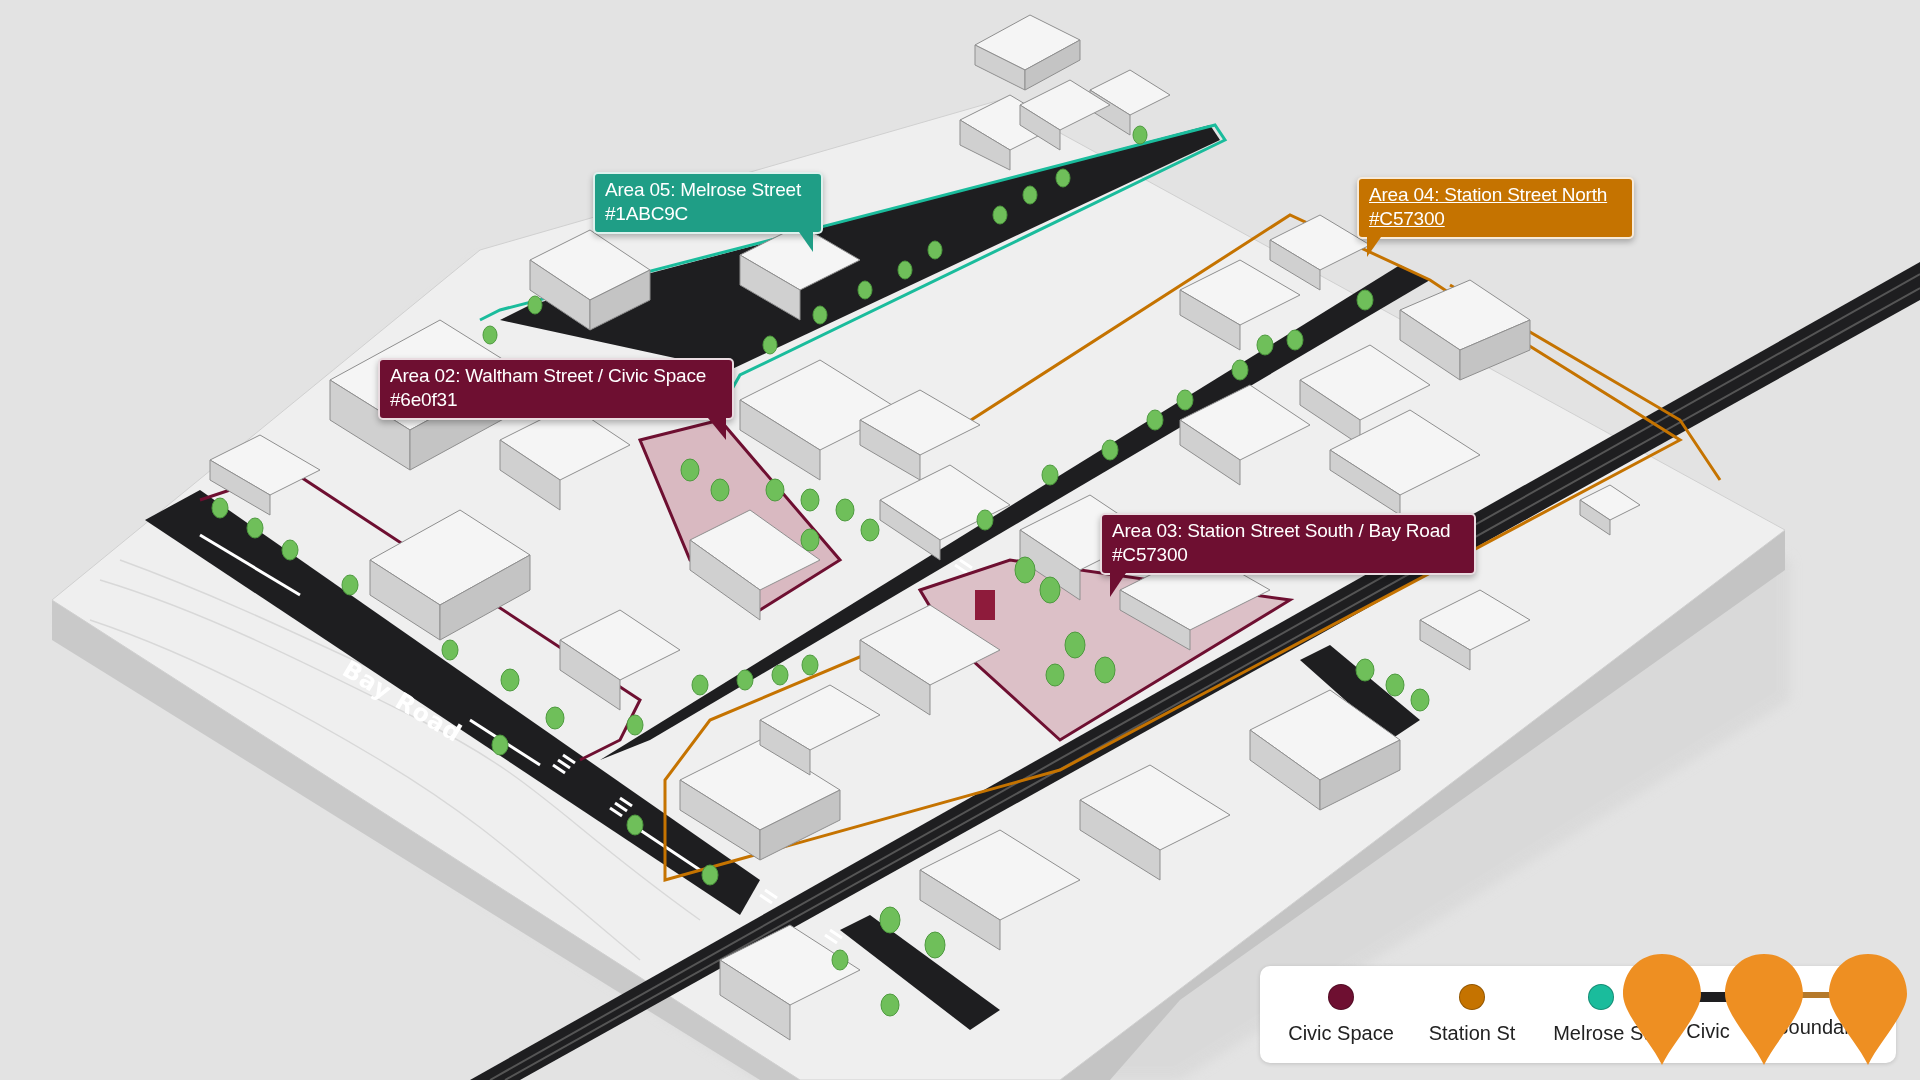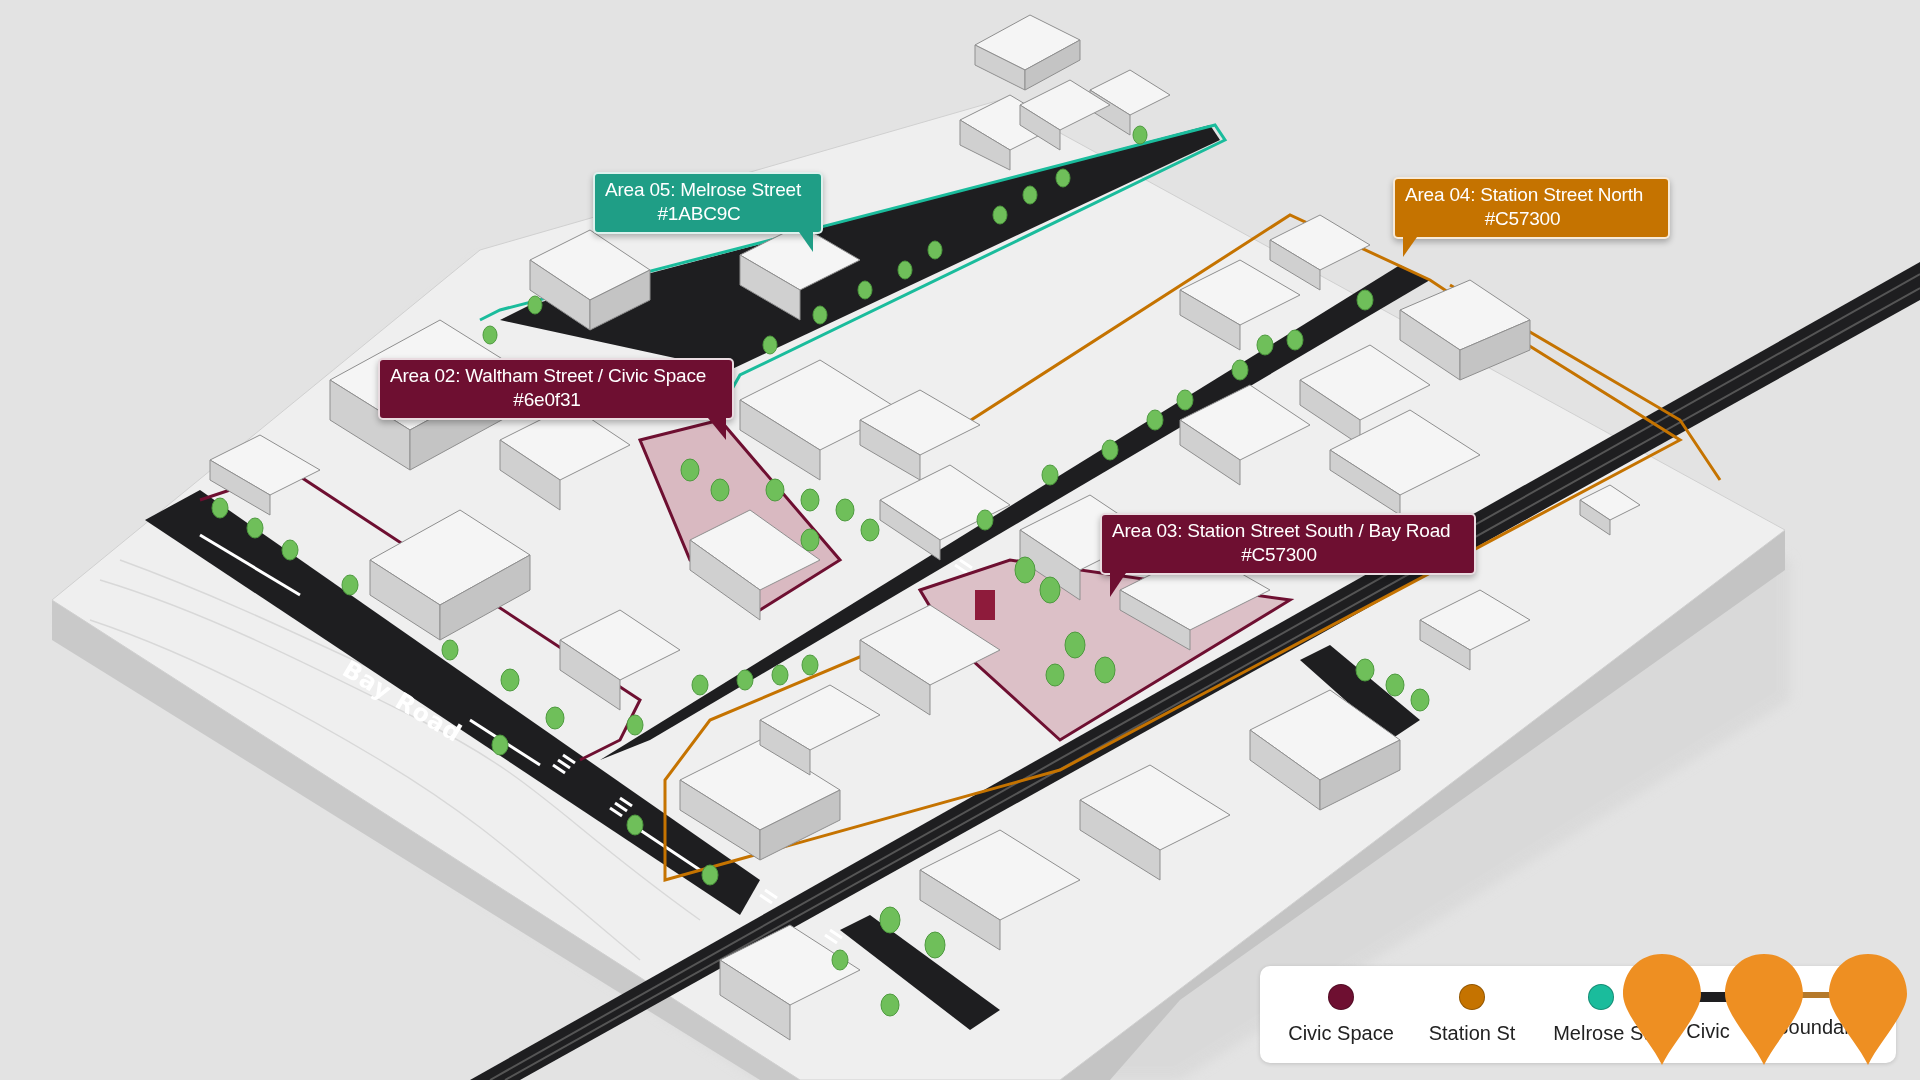--- a/index.html
+++ b/index.html
@@ -18,7 +18,6 @@
     box-shadow:0 3px 6px rgba(0,0,0,0.28);
     font-family: "Liberation Sans", sans-serif;
     letter-spacing:-0.2px;
-    text-align:center;
   }
   .callout .tail {
     position:absolute; width:0; height:0;

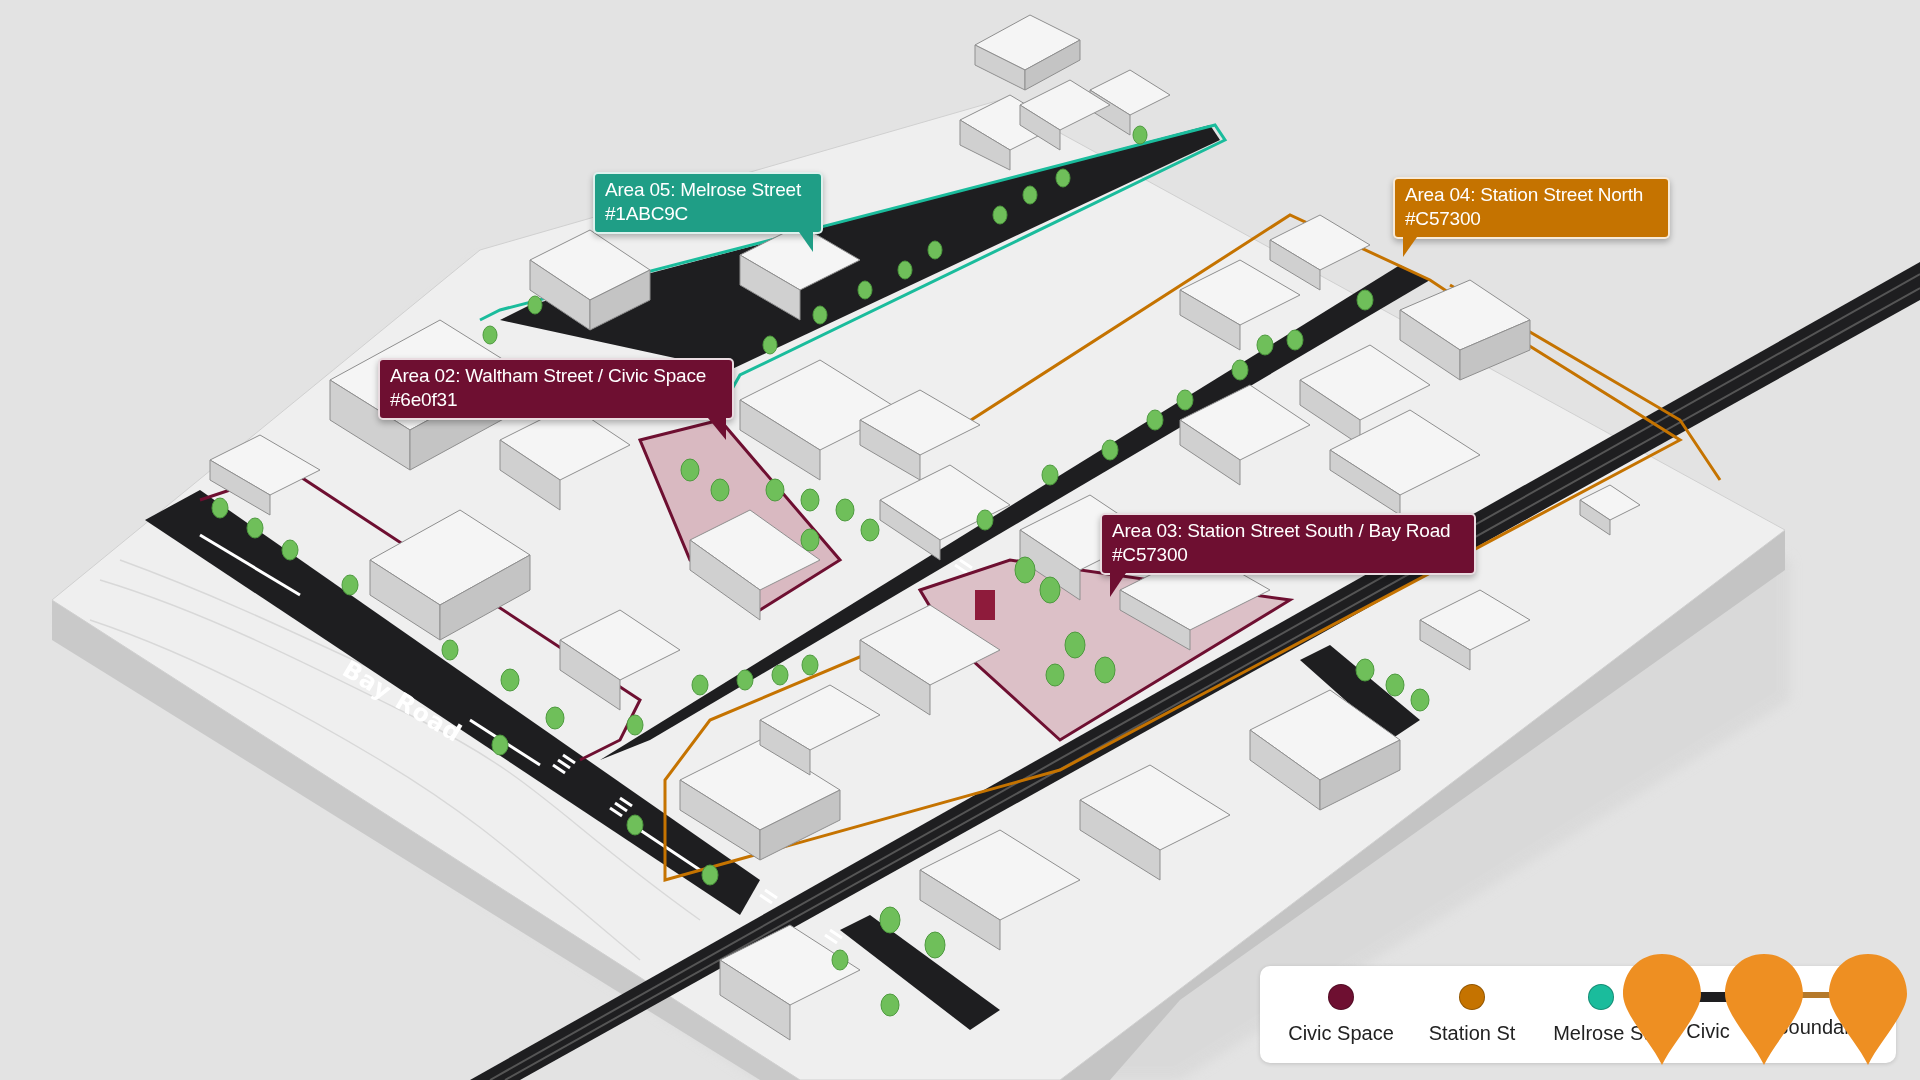--- a/index.html
+++ b/index.html
@@ -334,7 +334,7 @@
   <span class="tail" style="right:8px; bottom:-20px; border-left:14px solid transparent; border-top:20px solid #1f9e86;"></span>
 </div>
 
-<div class="callout c-orange" style="left:1393px; top:177px; width:277px;">
+<div class="callout c-orange" style="left:1357px; top:177px; width:277px;text-decoration:underline;">
   <span class="l1">Area 04: Station Street North</span>
   <span class="l2">#C57300</span>
   <span class="tail" style="left:8px; bottom:-20px; border-right:14px solid transparent; border-top:20px solid #c57300;"></span>

